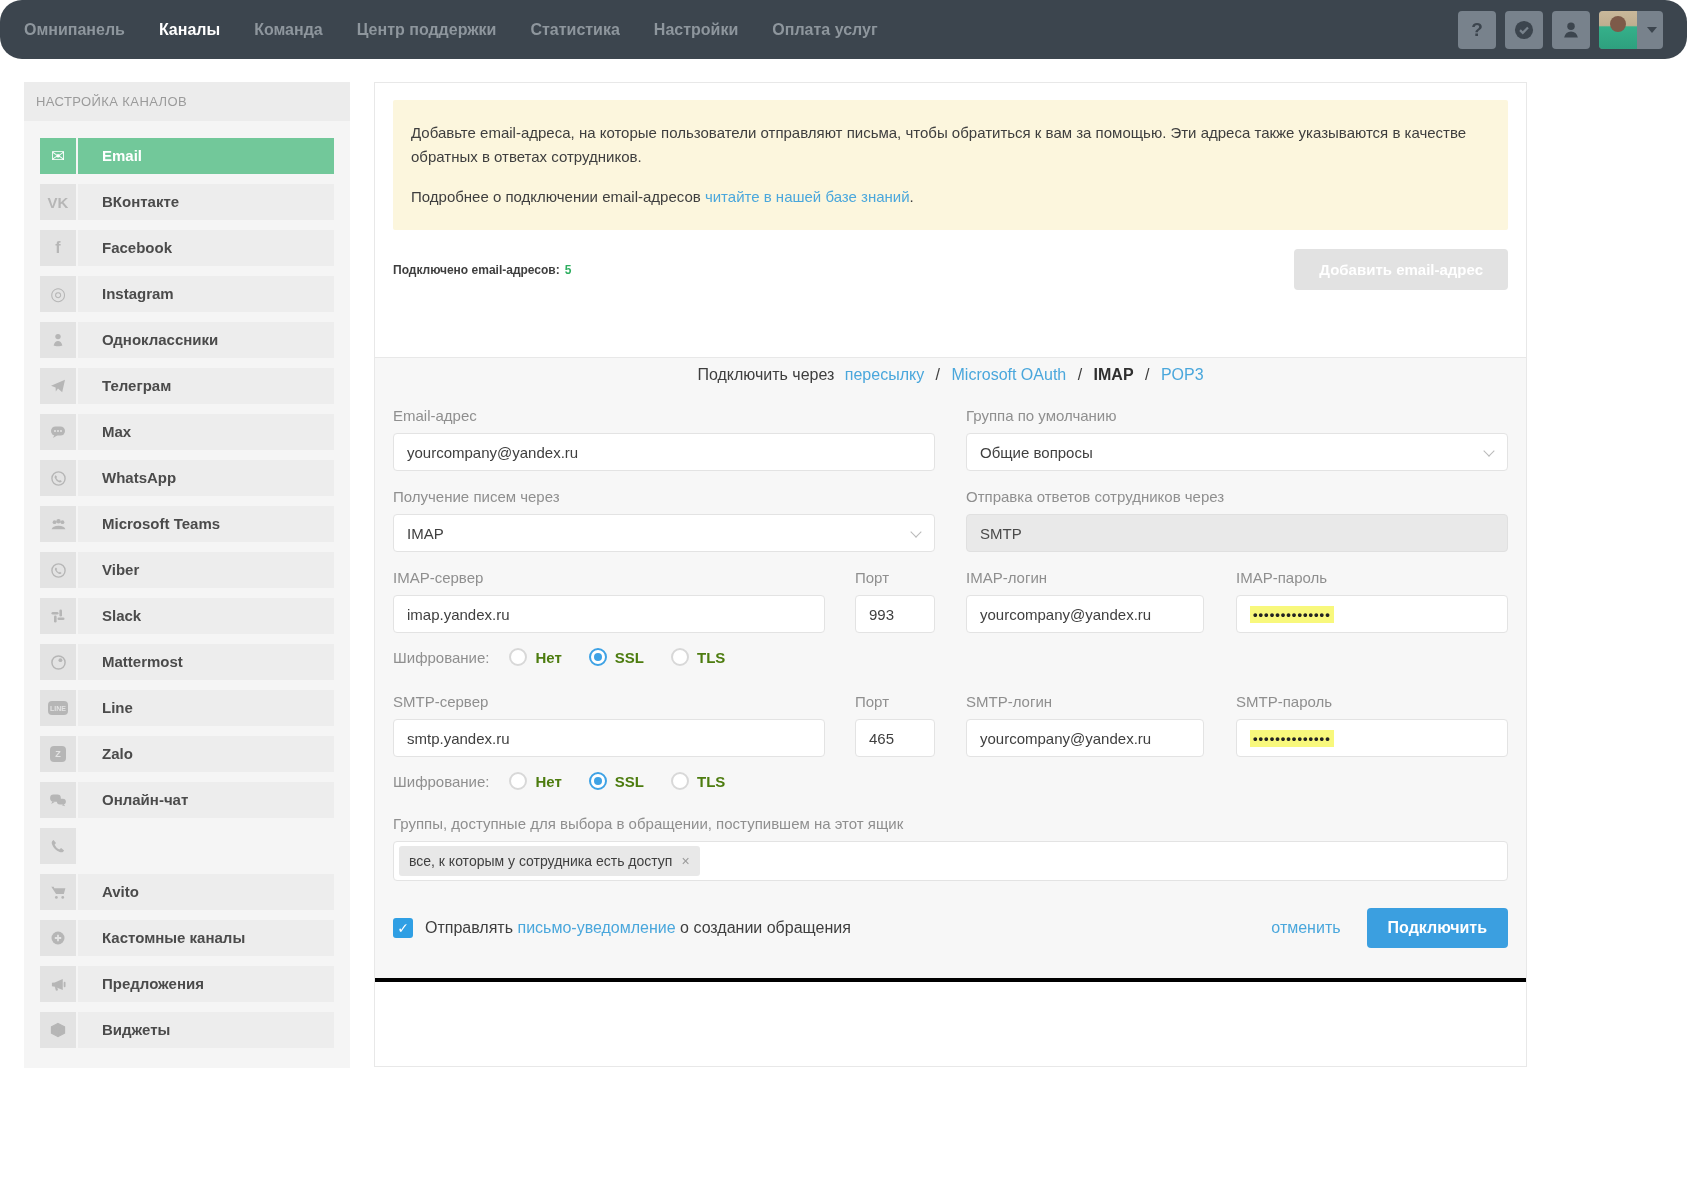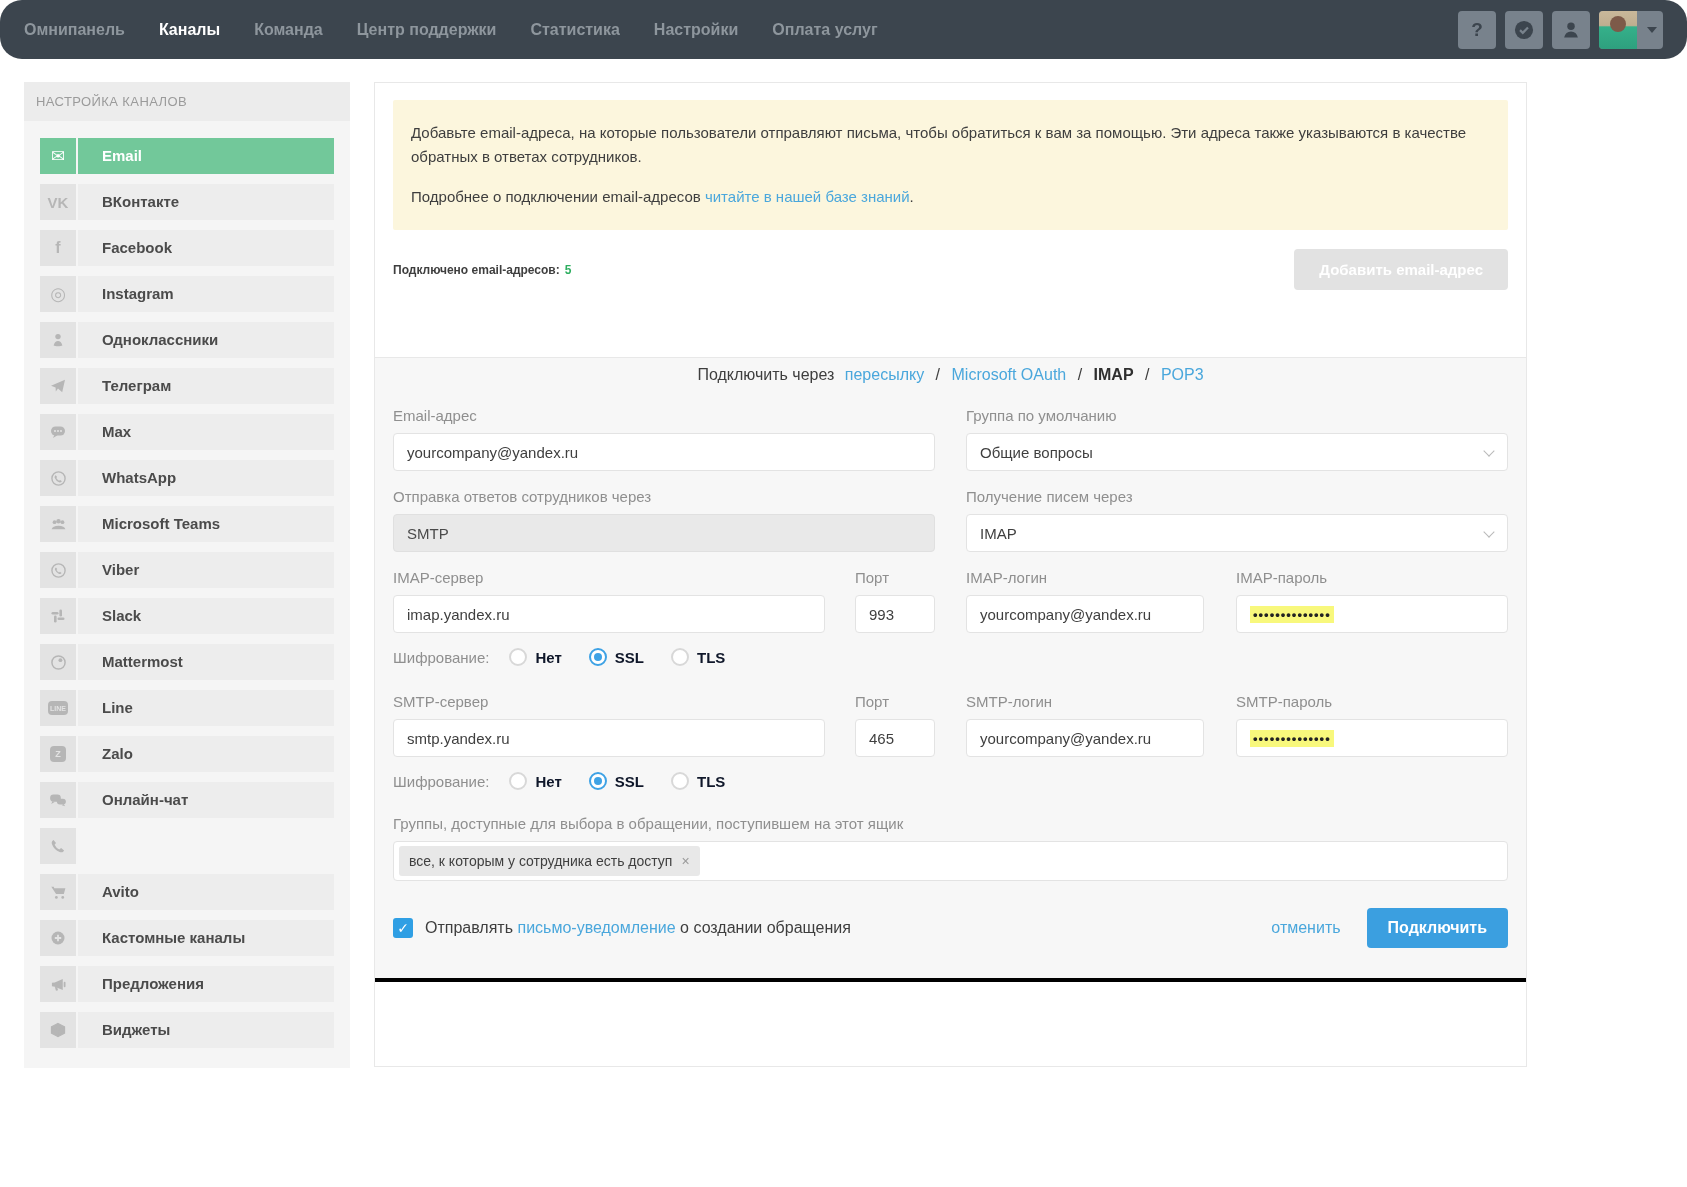--- a/index.html
+++ b/index.html
@@ -364,14 +364,14 @@
 
       <div class="row2">
         <div class="col">
-          <label class="f-label">Отправка ответов сотрудников через</label>
-          <div class="f-static">SMTP</div>
-        </div>
-        <div class="col">
           <label class="f-label">Получение писем через</label>
           <div class="sel">
             <div class="f-input" style="display:flex;align-items:center;">IMAP</div>
           </div>
+        </div>
+        <div class="col">
+          <label class="f-label">Отправка ответов сотрудников через</label>
+          <div class="f-static">SMTP</div>
         </div>
       </div>
 

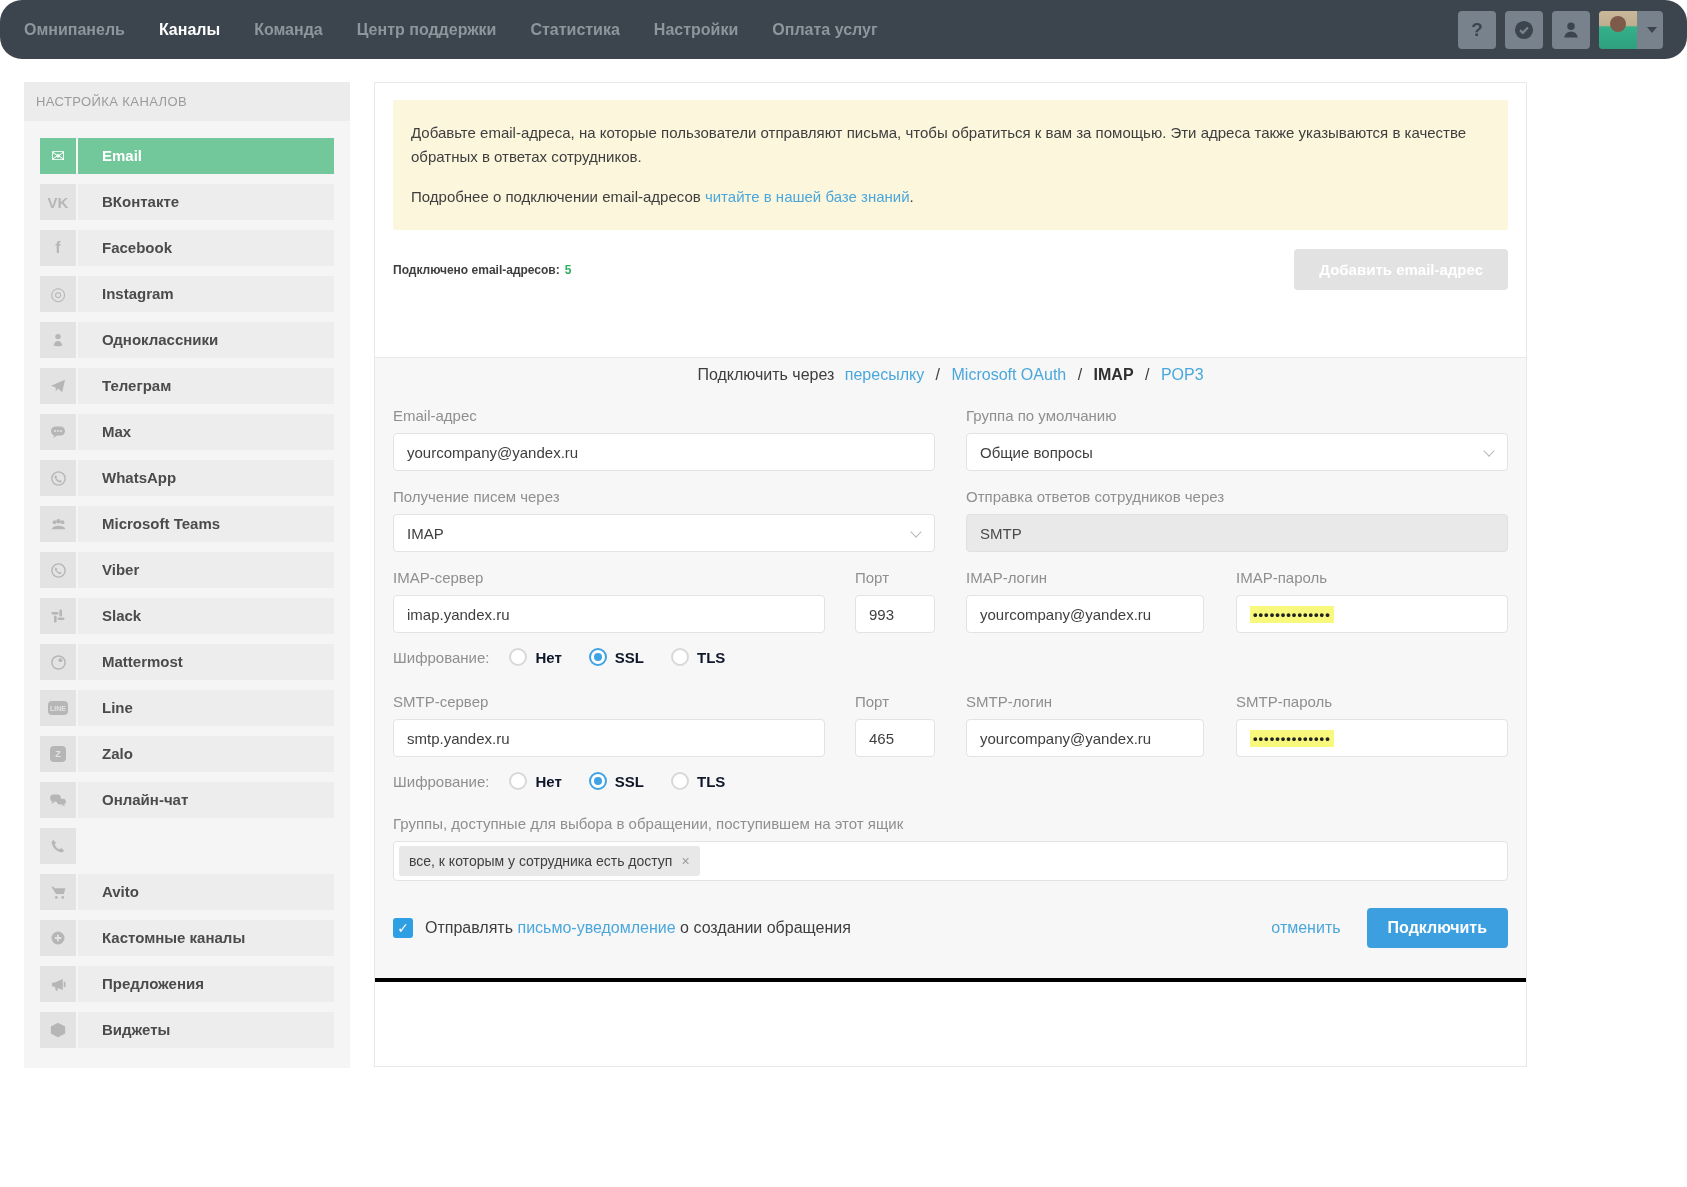--- a/index.html
+++ b/index.html
@@ -73,7 +73,7 @@
   .radio { width:18px; height:18px; border-radius:50%; border:2px solid #d8d8d8; background:#fff; margin-right:8px; display:flex; align-items:center; justify-content:center; }
   .radio.checked { border-color:#3ea2e5; }
   .radio.checked:after { content:""; width:8px; height:8px; border-radius:50%; background:#3ea2e5; }
-  .radio-opt .opt-label { font-size:15px; font-weight:bold; color:#0f172a; }
+  .radio-opt .opt-label { font-size:15px; font-weight:bold; color:#4d7c0f; }
 
   .groups-label { margin-top:25px; }
   .tag-input { background:#fff; border:1px solid #e3e3e3; border-radius:4px; min-height:40px; padding:4px 5px; display:flex; align-items:center; }

